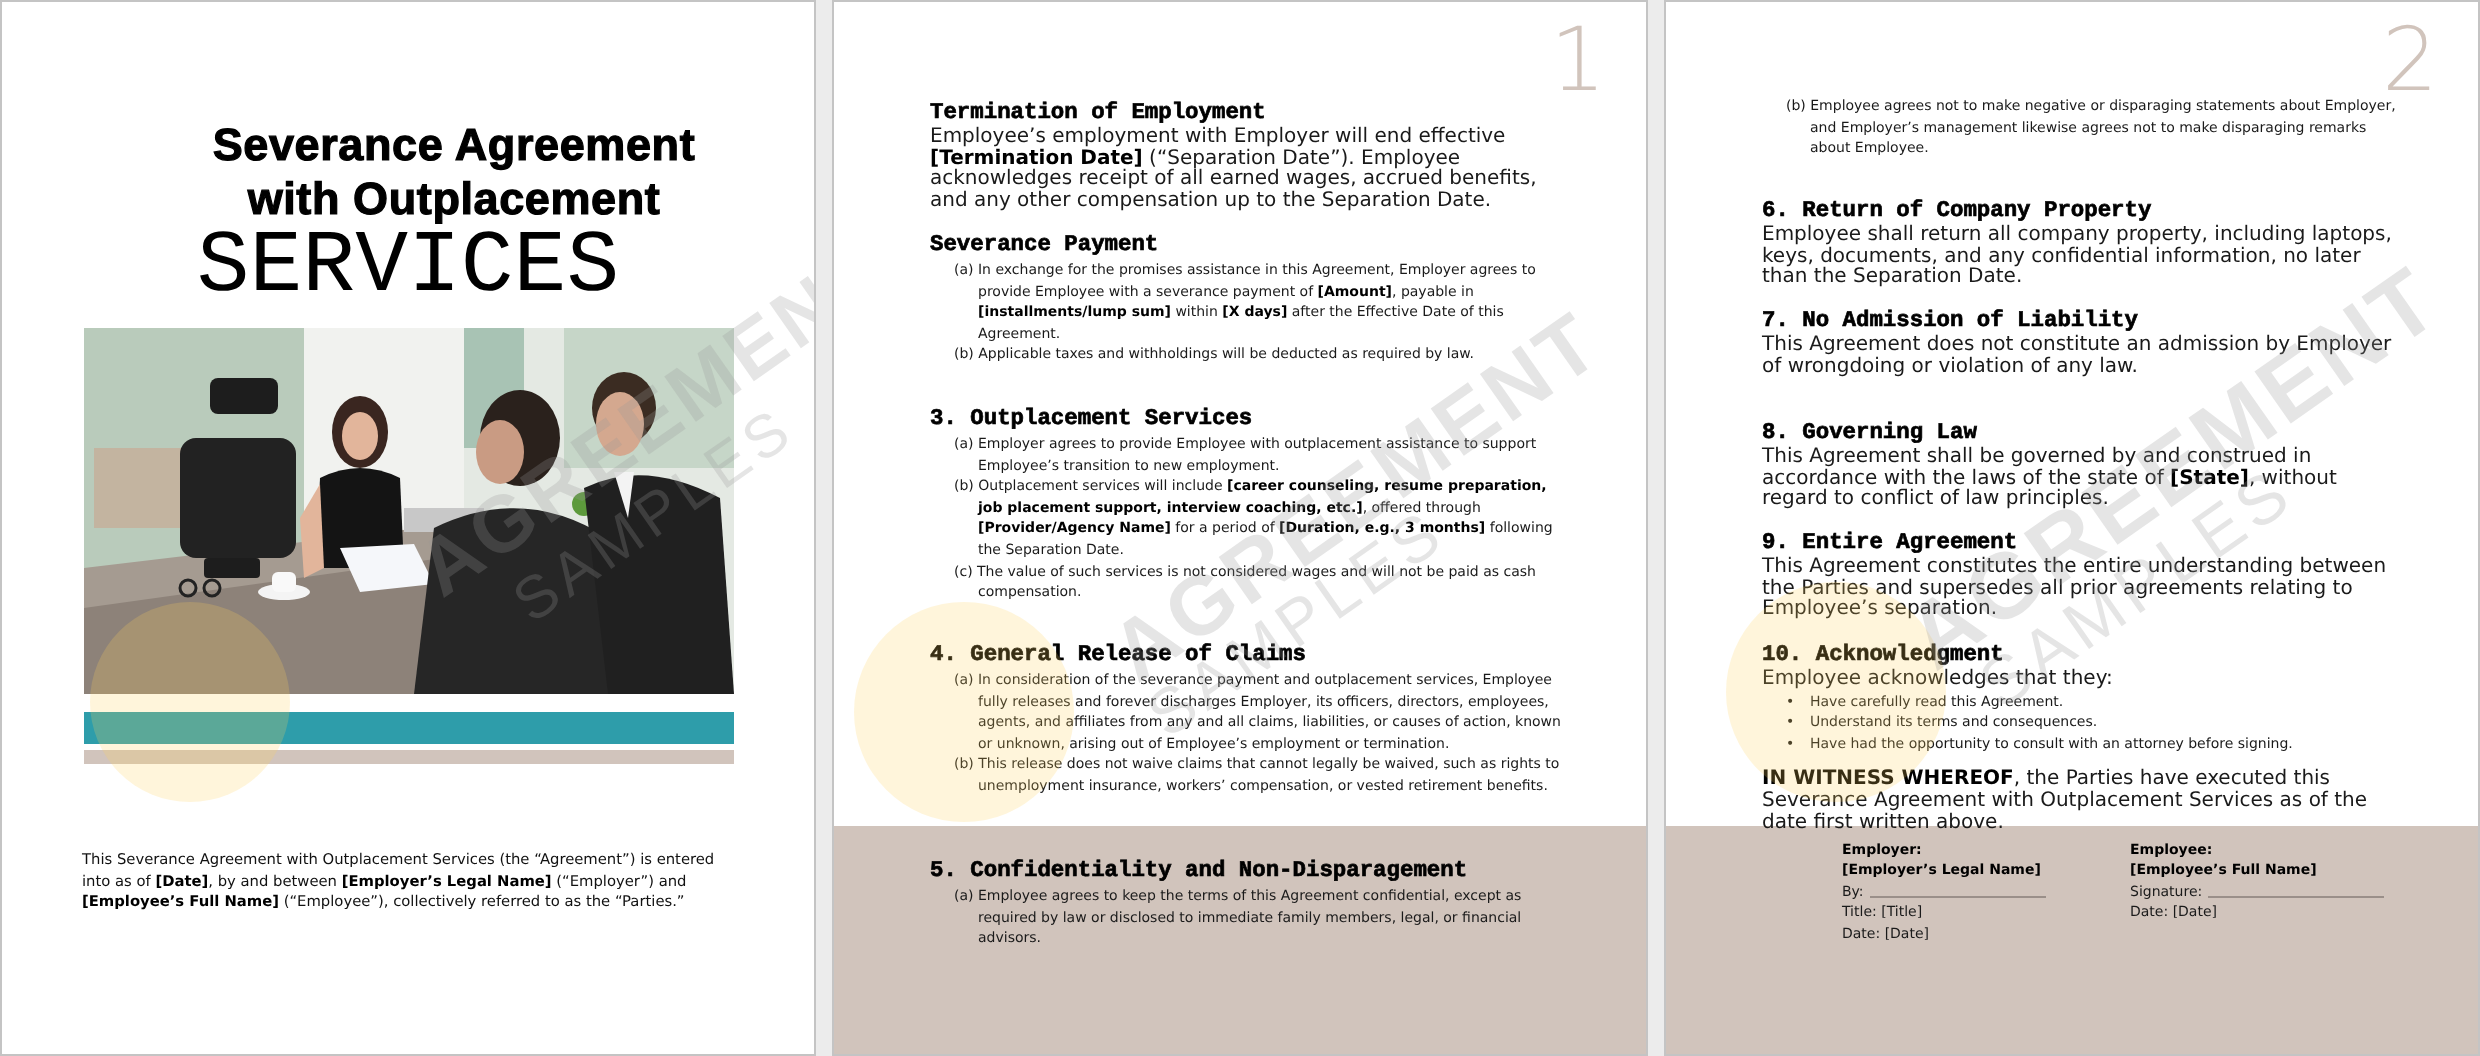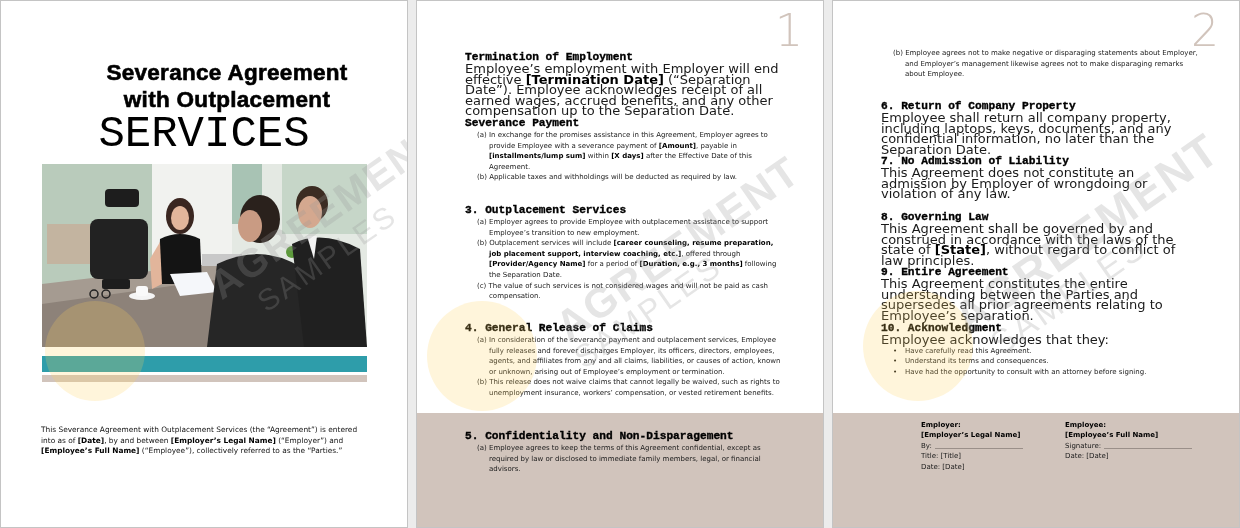--- a/index.html
+++ b/index.html
@@ -43,7 +43,7 @@
     font-size: 7.4px; line-height: 10.7px; color: #111;
   }
   .h { font-family: Liberation Mono, monospace; font-weight: 900; font-size: 11.2px; line-height: 13px; color: #000; -webkit-text-stroke: 0.35px #000; }
-  .p { font-size: 13px; line-height: 10.6px; color: #1a1a1a; }
+  .p { font-size: 10px; line-height: 10.6px; color: #1a1a1a; }
   .li { font-size: 7px; line-height: 10.6px; color: #1a1a1a; padding-left: 24px; text-indent: -12px; margin-left: 0; }
   .b { font-weight: bold; color: #000; }
   .sec { position: absolute; left: 48px; right: 38px; }

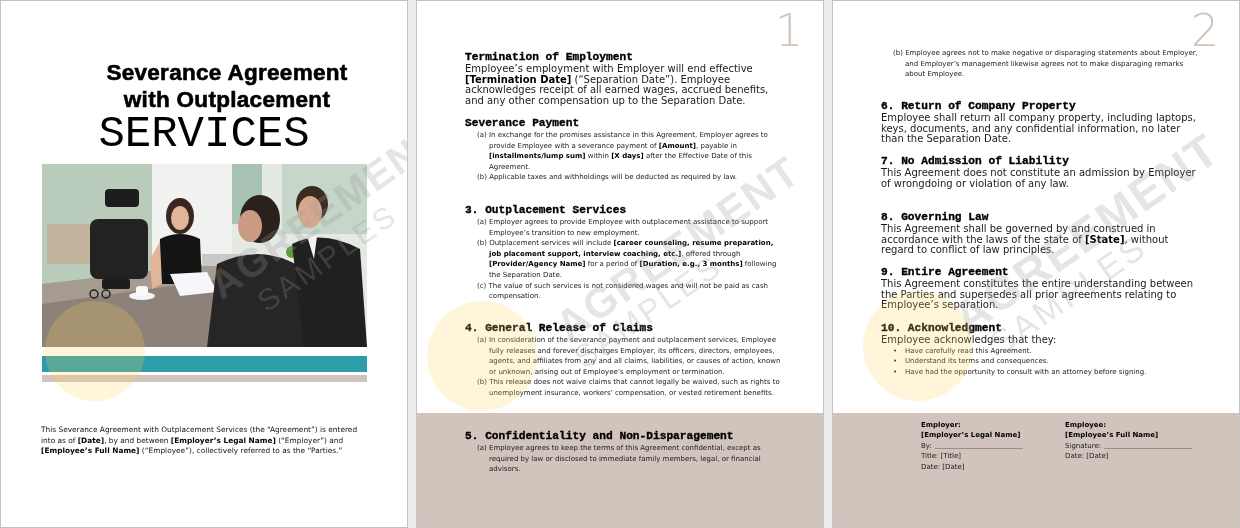--- a/index.html
+++ b/index.html
@@ -204,6 +204,7 @@
       <div>Understand its terms and consequences.</div>
       <div>Have had the opportunity to consult with an attorney before signing.</div>
     </div>
+    <div class="p" style="margin-top:8px;"><span class="b">IN WITNESS WHEREOF</span><span>, the Parties have executed this Severance Agreement with Outplacement Services as of the date first written above.</span></div>
   </div>
 
   <div class="sig-col" style="left:48px;margin-left:40px;">

